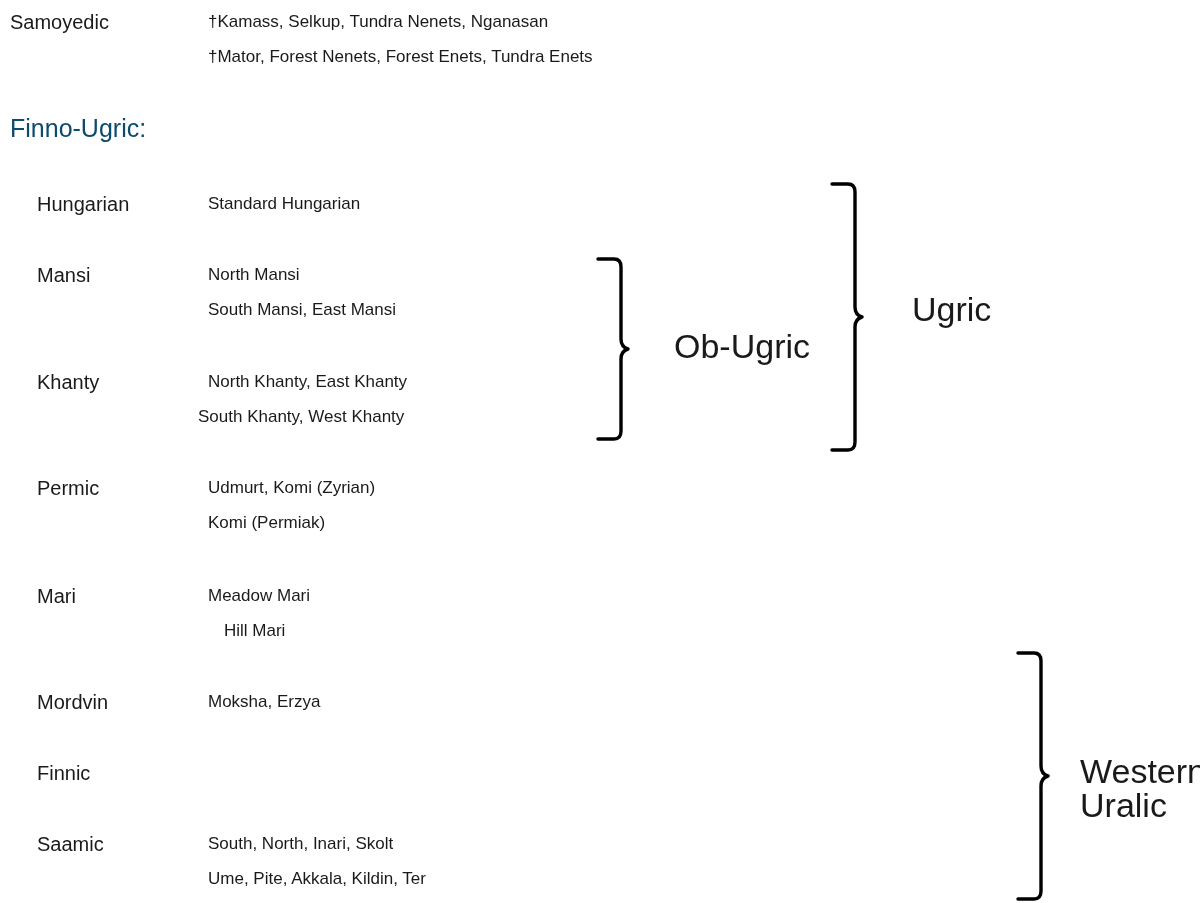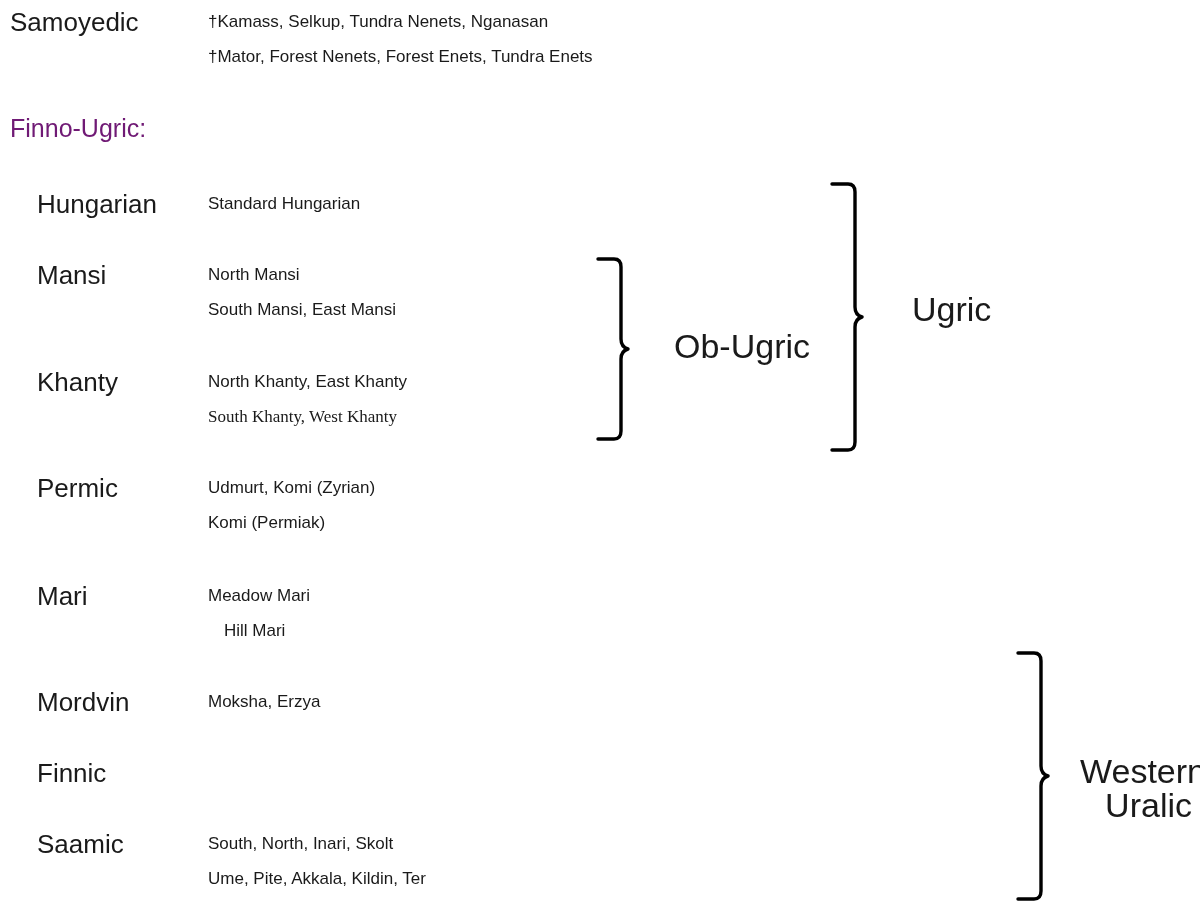--- a/index.html
+++ b/index.html
@@ -20,7 +20,7 @@
   }
   .row-label {
     position: absolute;
-    font-size: 26px;
+    font-size: 20px;
     line-height: 36px;
     white-space: nowrap;
     color: #1a1a1a;

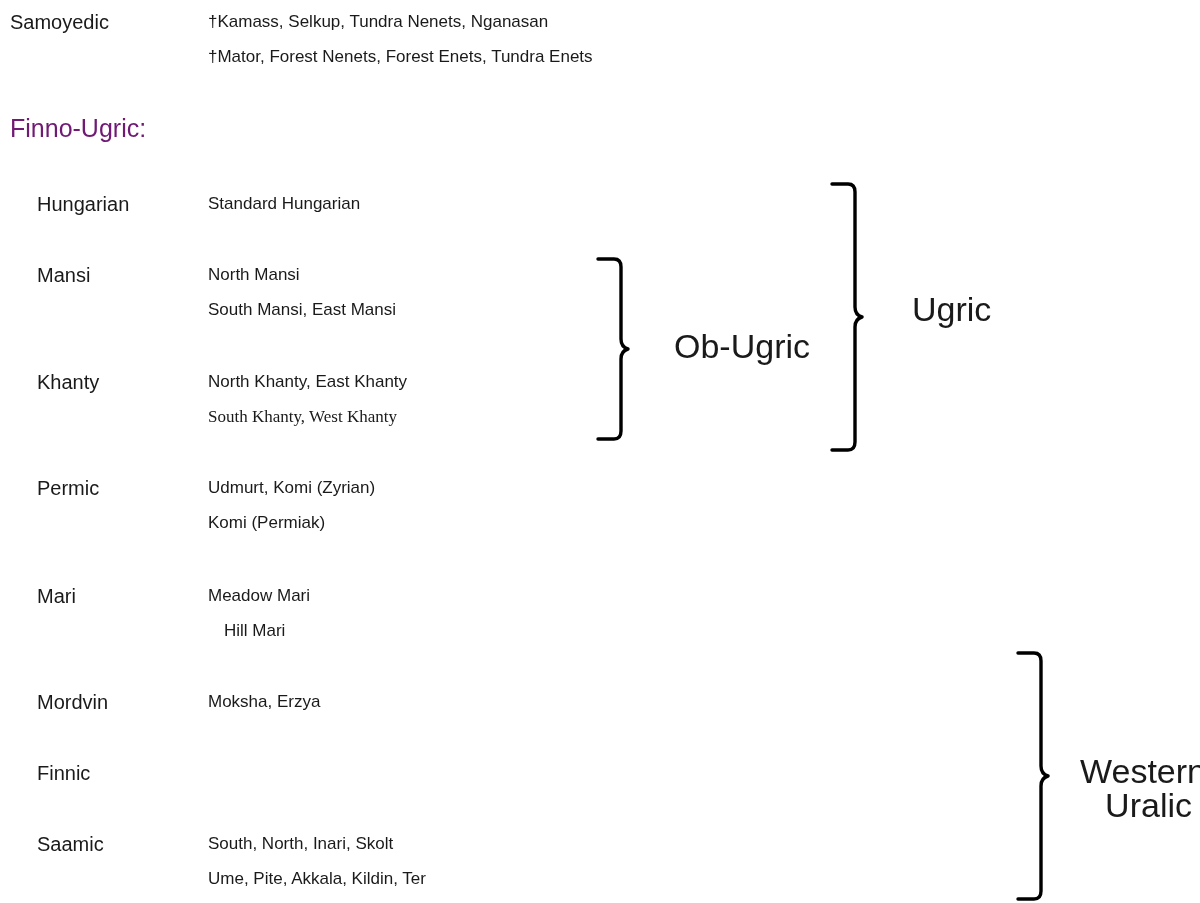--- a/index.html
+++ b/index.html
@@ -37,7 +37,7 @@
     font-size: 25px;
     line-height: 36px;
     white-space: nowrap;
-    color: #701a75;
+    color: #0c4a6e;
   }
   .brace-label {
     position: absolute;

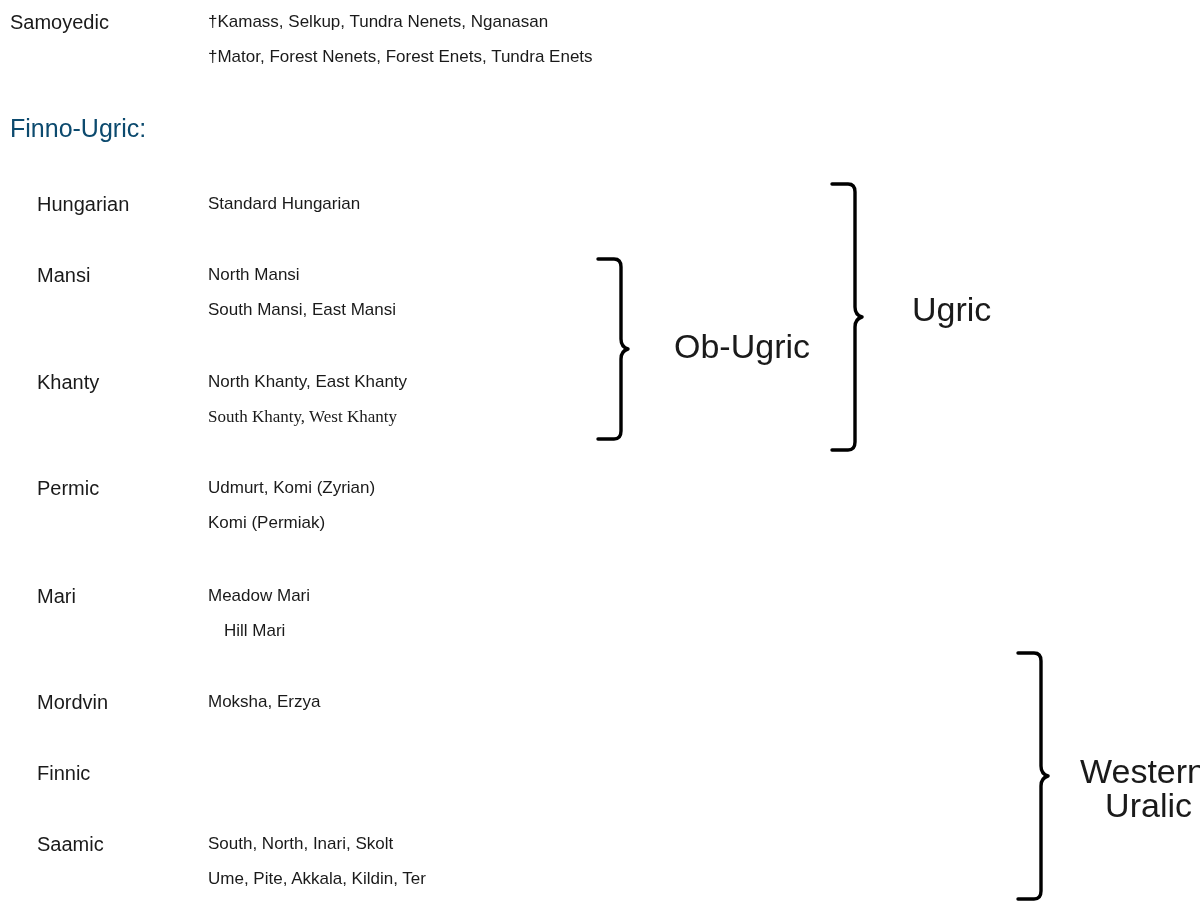--- a/index.html
+++ b/index.html
@@ -78,7 +78,7 @@
 
   <div class="row-label" style="left:37px; top:364px;">Khanty</div>
   <div class="row-values" style="left:208px; top:364px;">North Khanty, East Khanty</div>
-  <div class="row-values" style="left:208px; top:399px;font-family:Liberation Serif, serif;">South Khanty, West Khanty</div>
+  <div class="row-values" style="left:198px; top:399px;">South Khanty, West Khanty</div>
 
   <div class="row-label" style="left:37px; top:470px;">Permic</div>
   <div class="row-values" style="left:208px; top:470px;">Udmurt, Komi (Zyrian)</div>

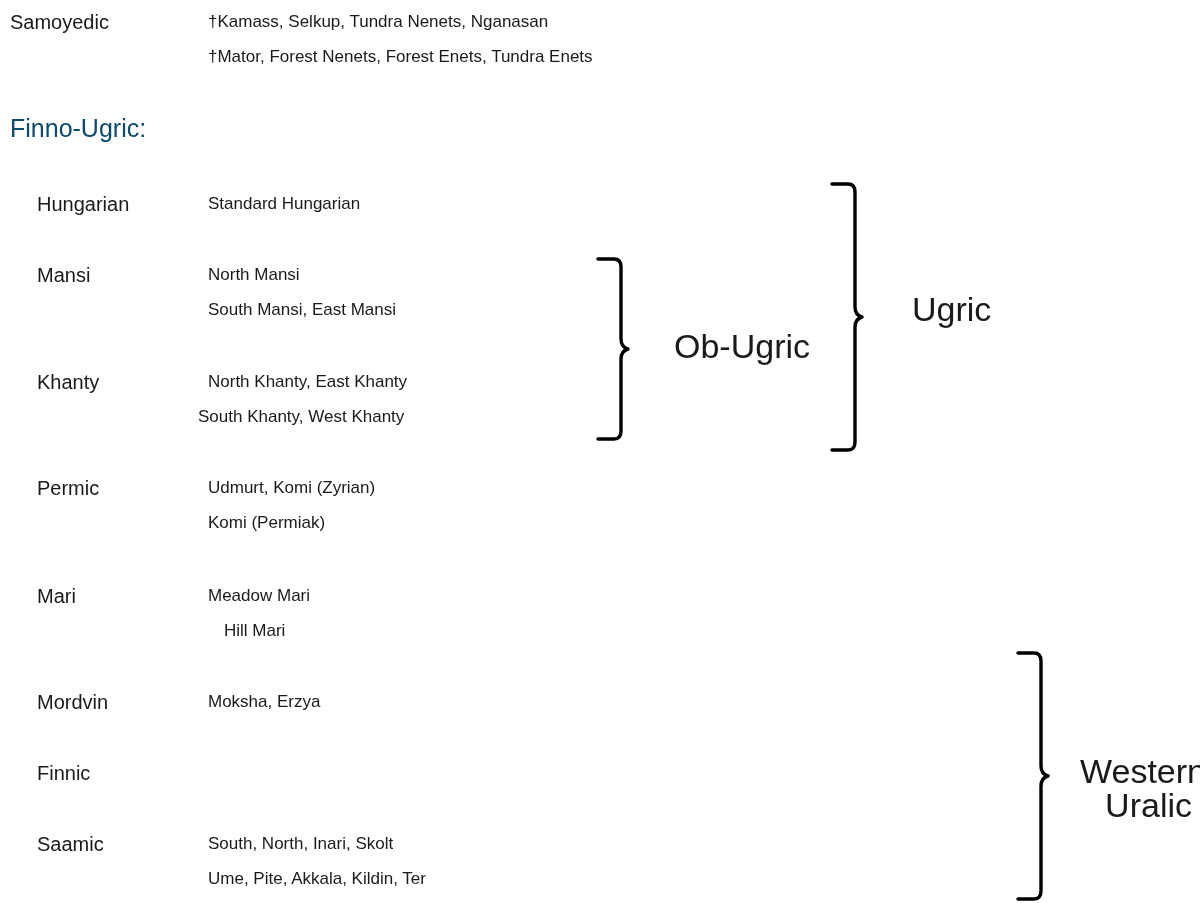--- a/index.html
+++ b/index.html
@@ -47,7 +47,7 @@
     color: #1a1a1a;
   }
   .brace-label.two-line {
-    text-align: right;
+    text-align: left;
     white-space: normal;
   }
   .brace {

